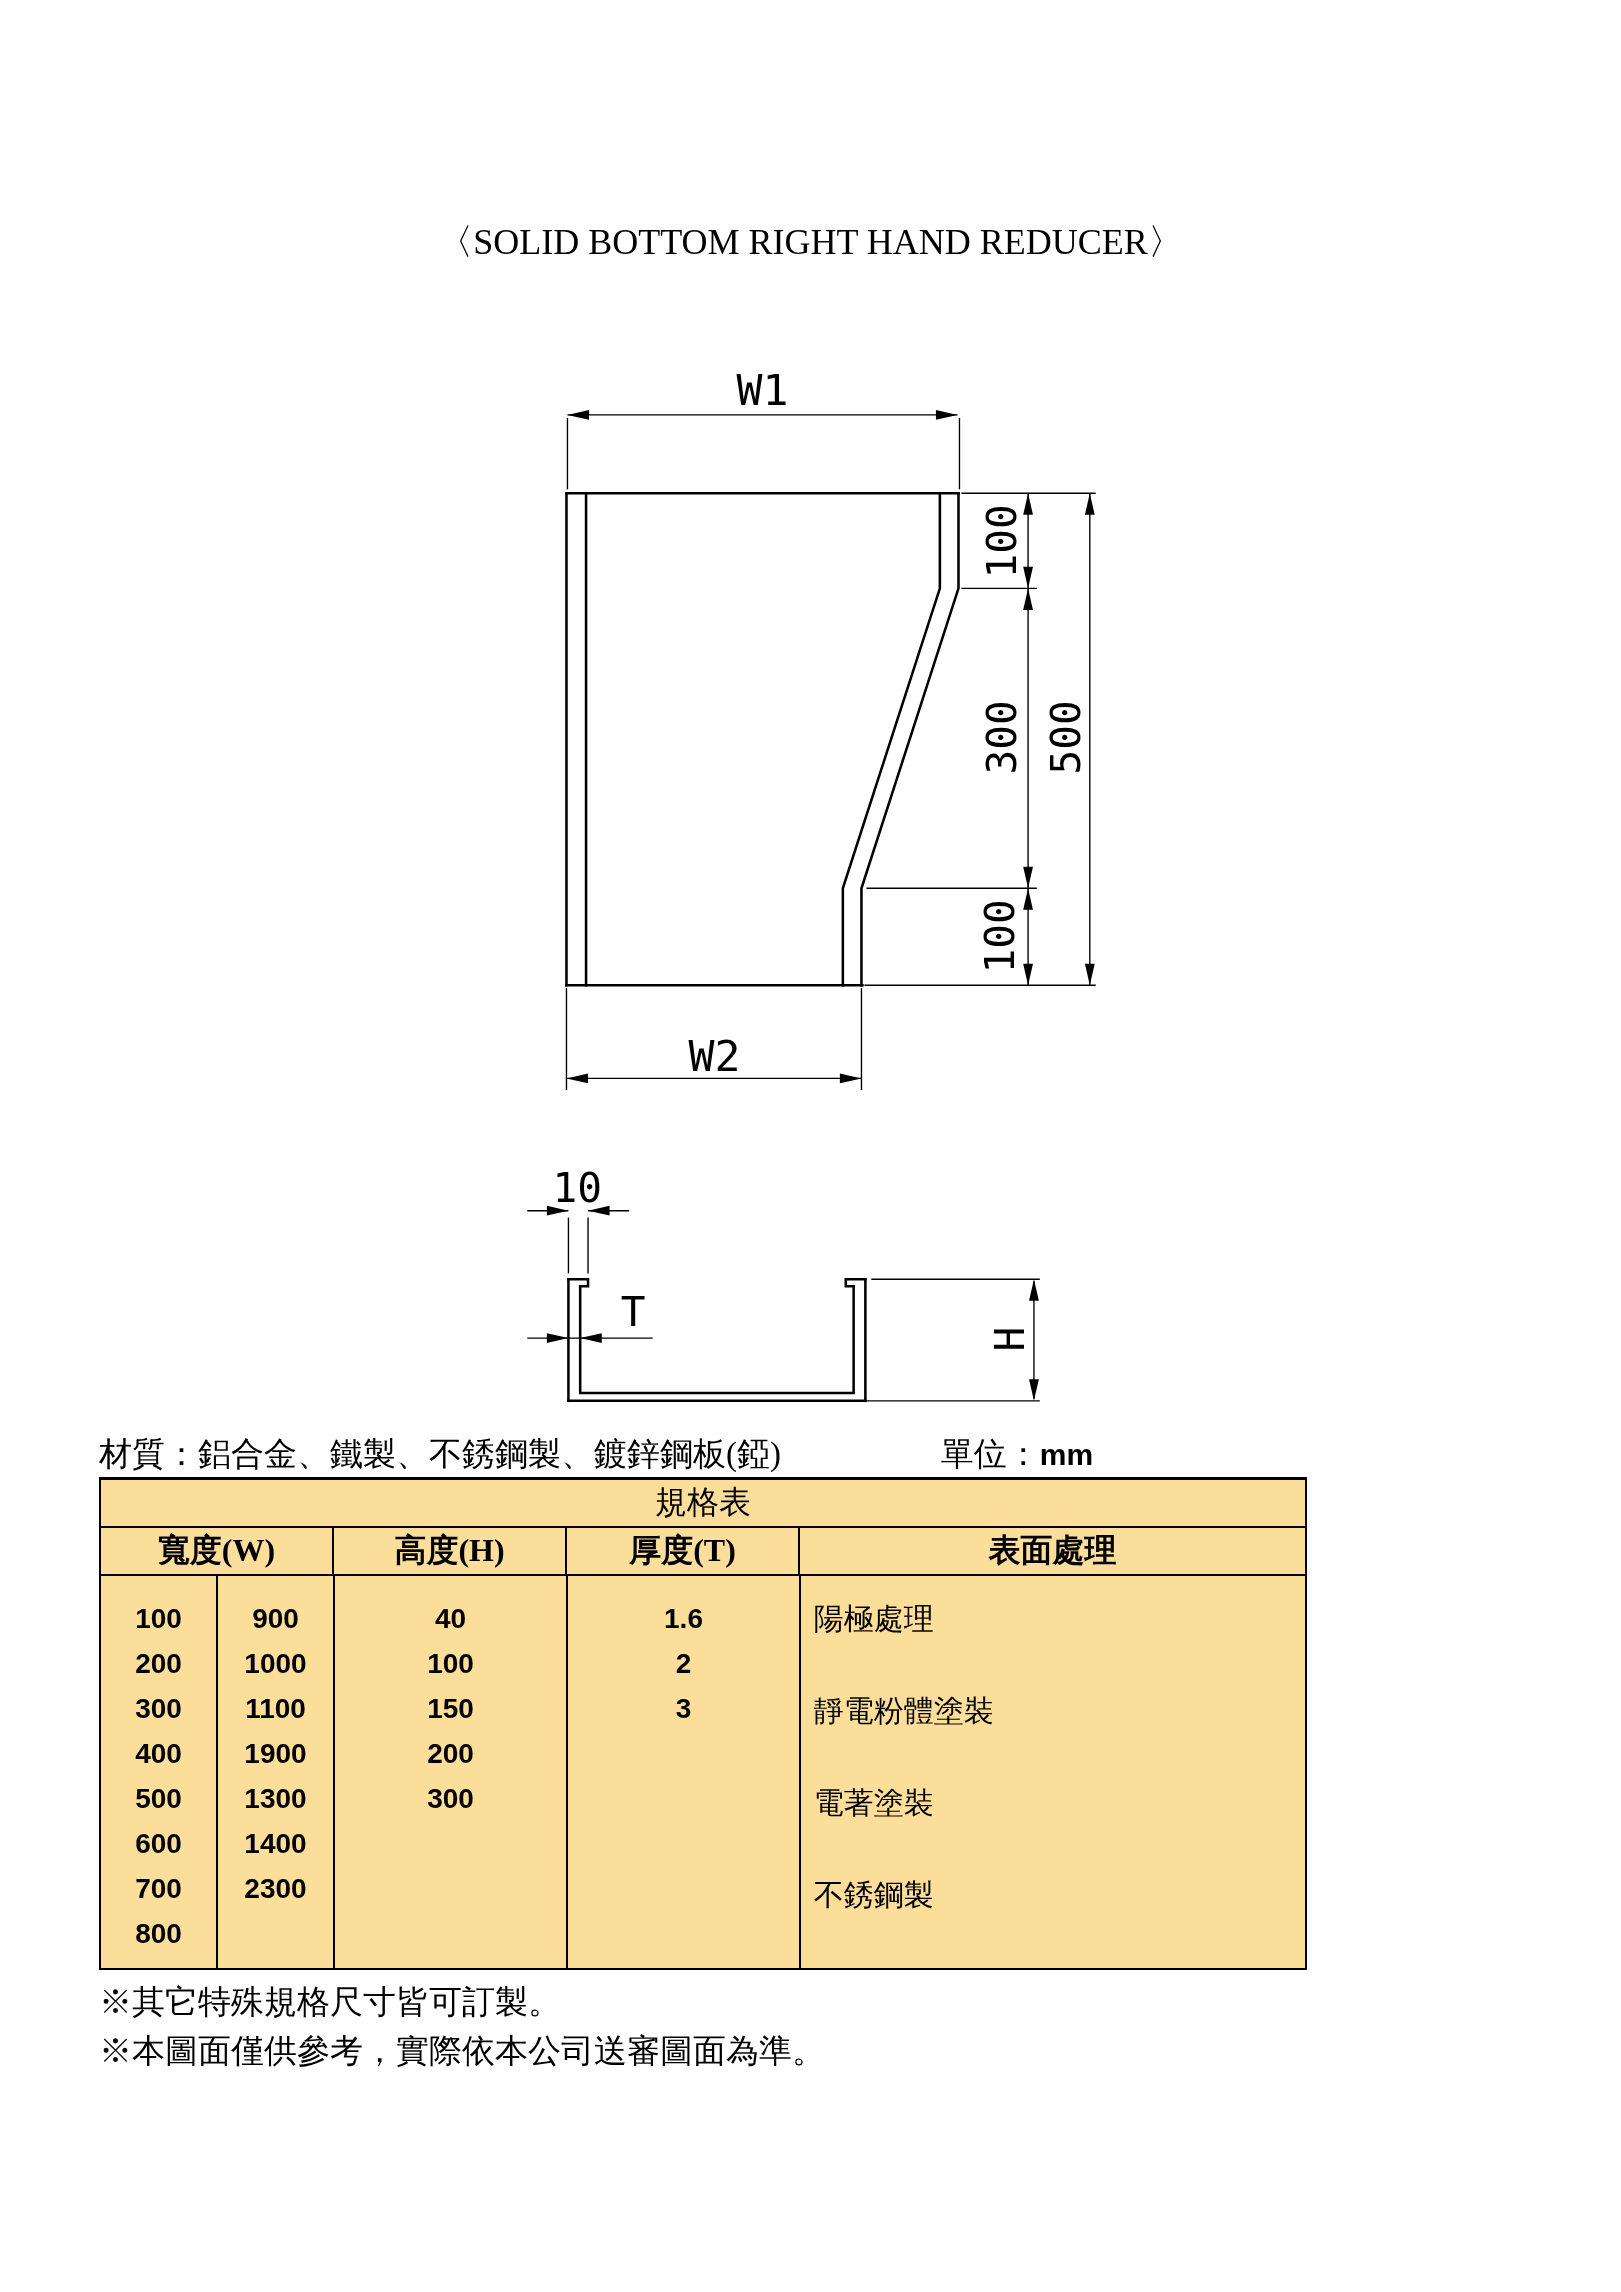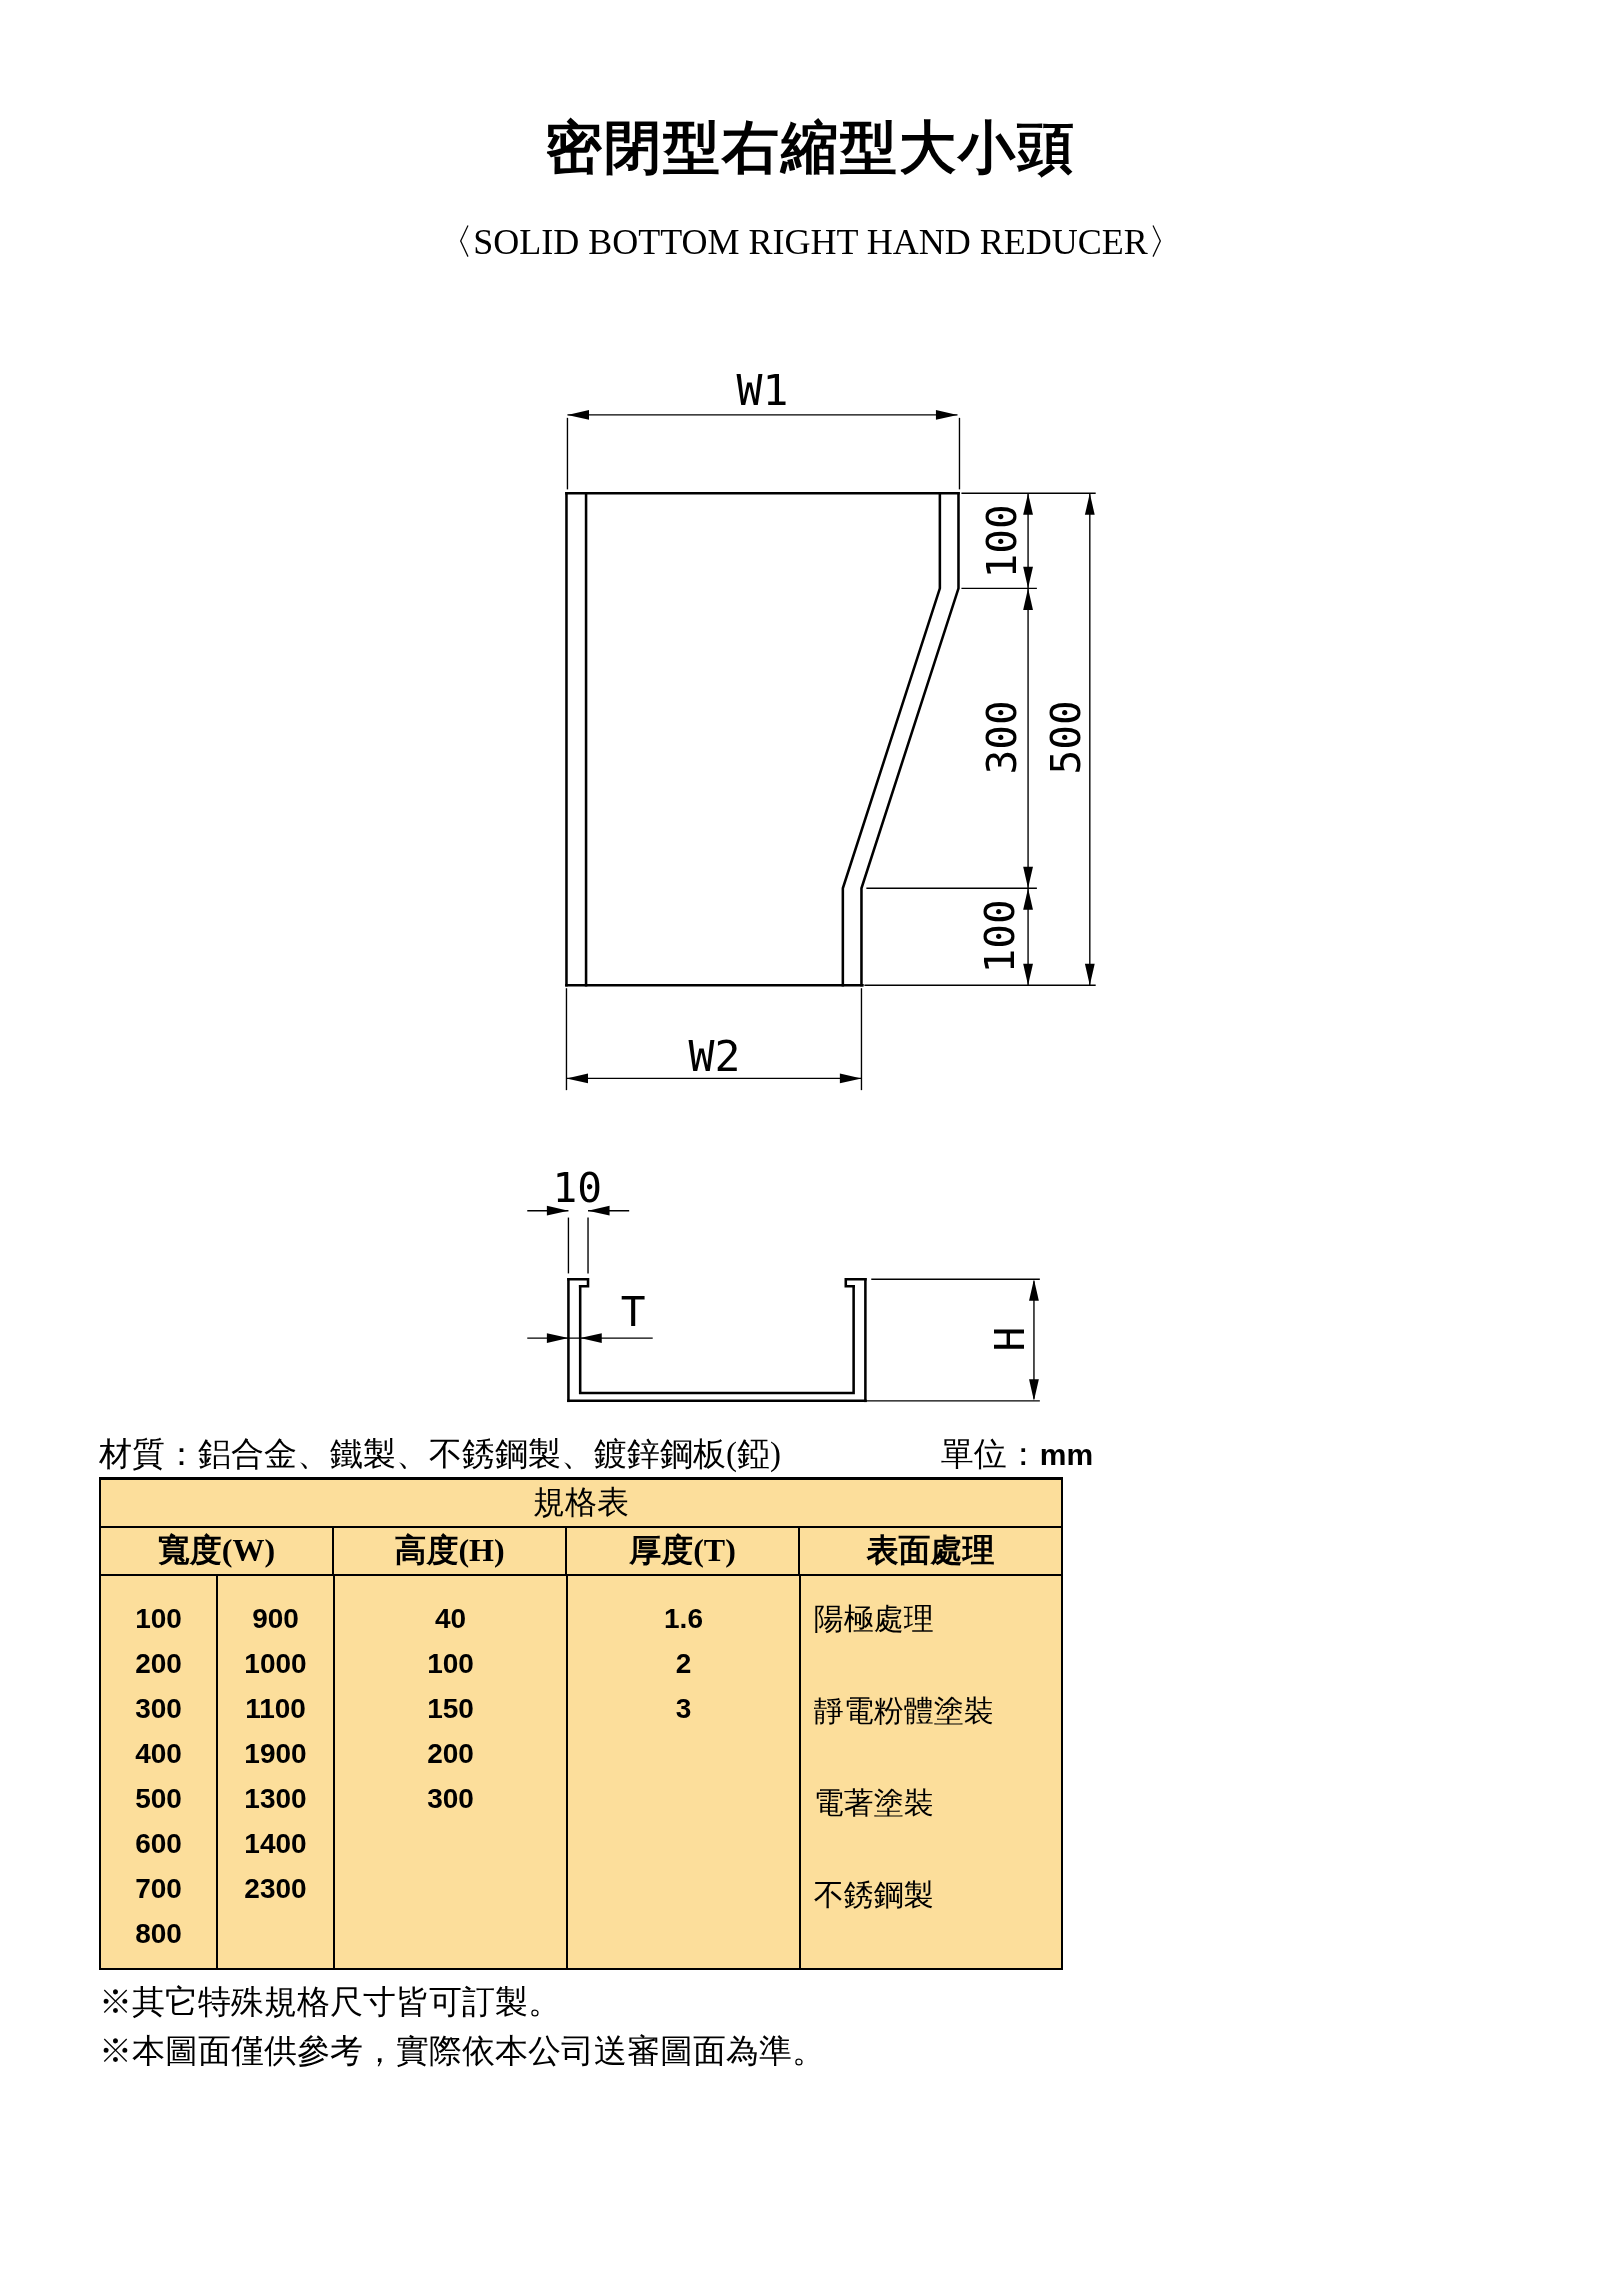--- a/index.html
+++ b/index.html
@@ -103,7 +103,6 @@
 
 <div class="page">
 
-  <div class="title">密閉型右縮型大小頭</div>
   <div class="subtitle">〈SOLID BOTTOM RIGHT HAND REDUCER〉</div>
 
   <svg class="drawing" width="1621" height="2293" viewBox="0 0 1654 2339" xmlns="http://www.w3.org/2000/svg">

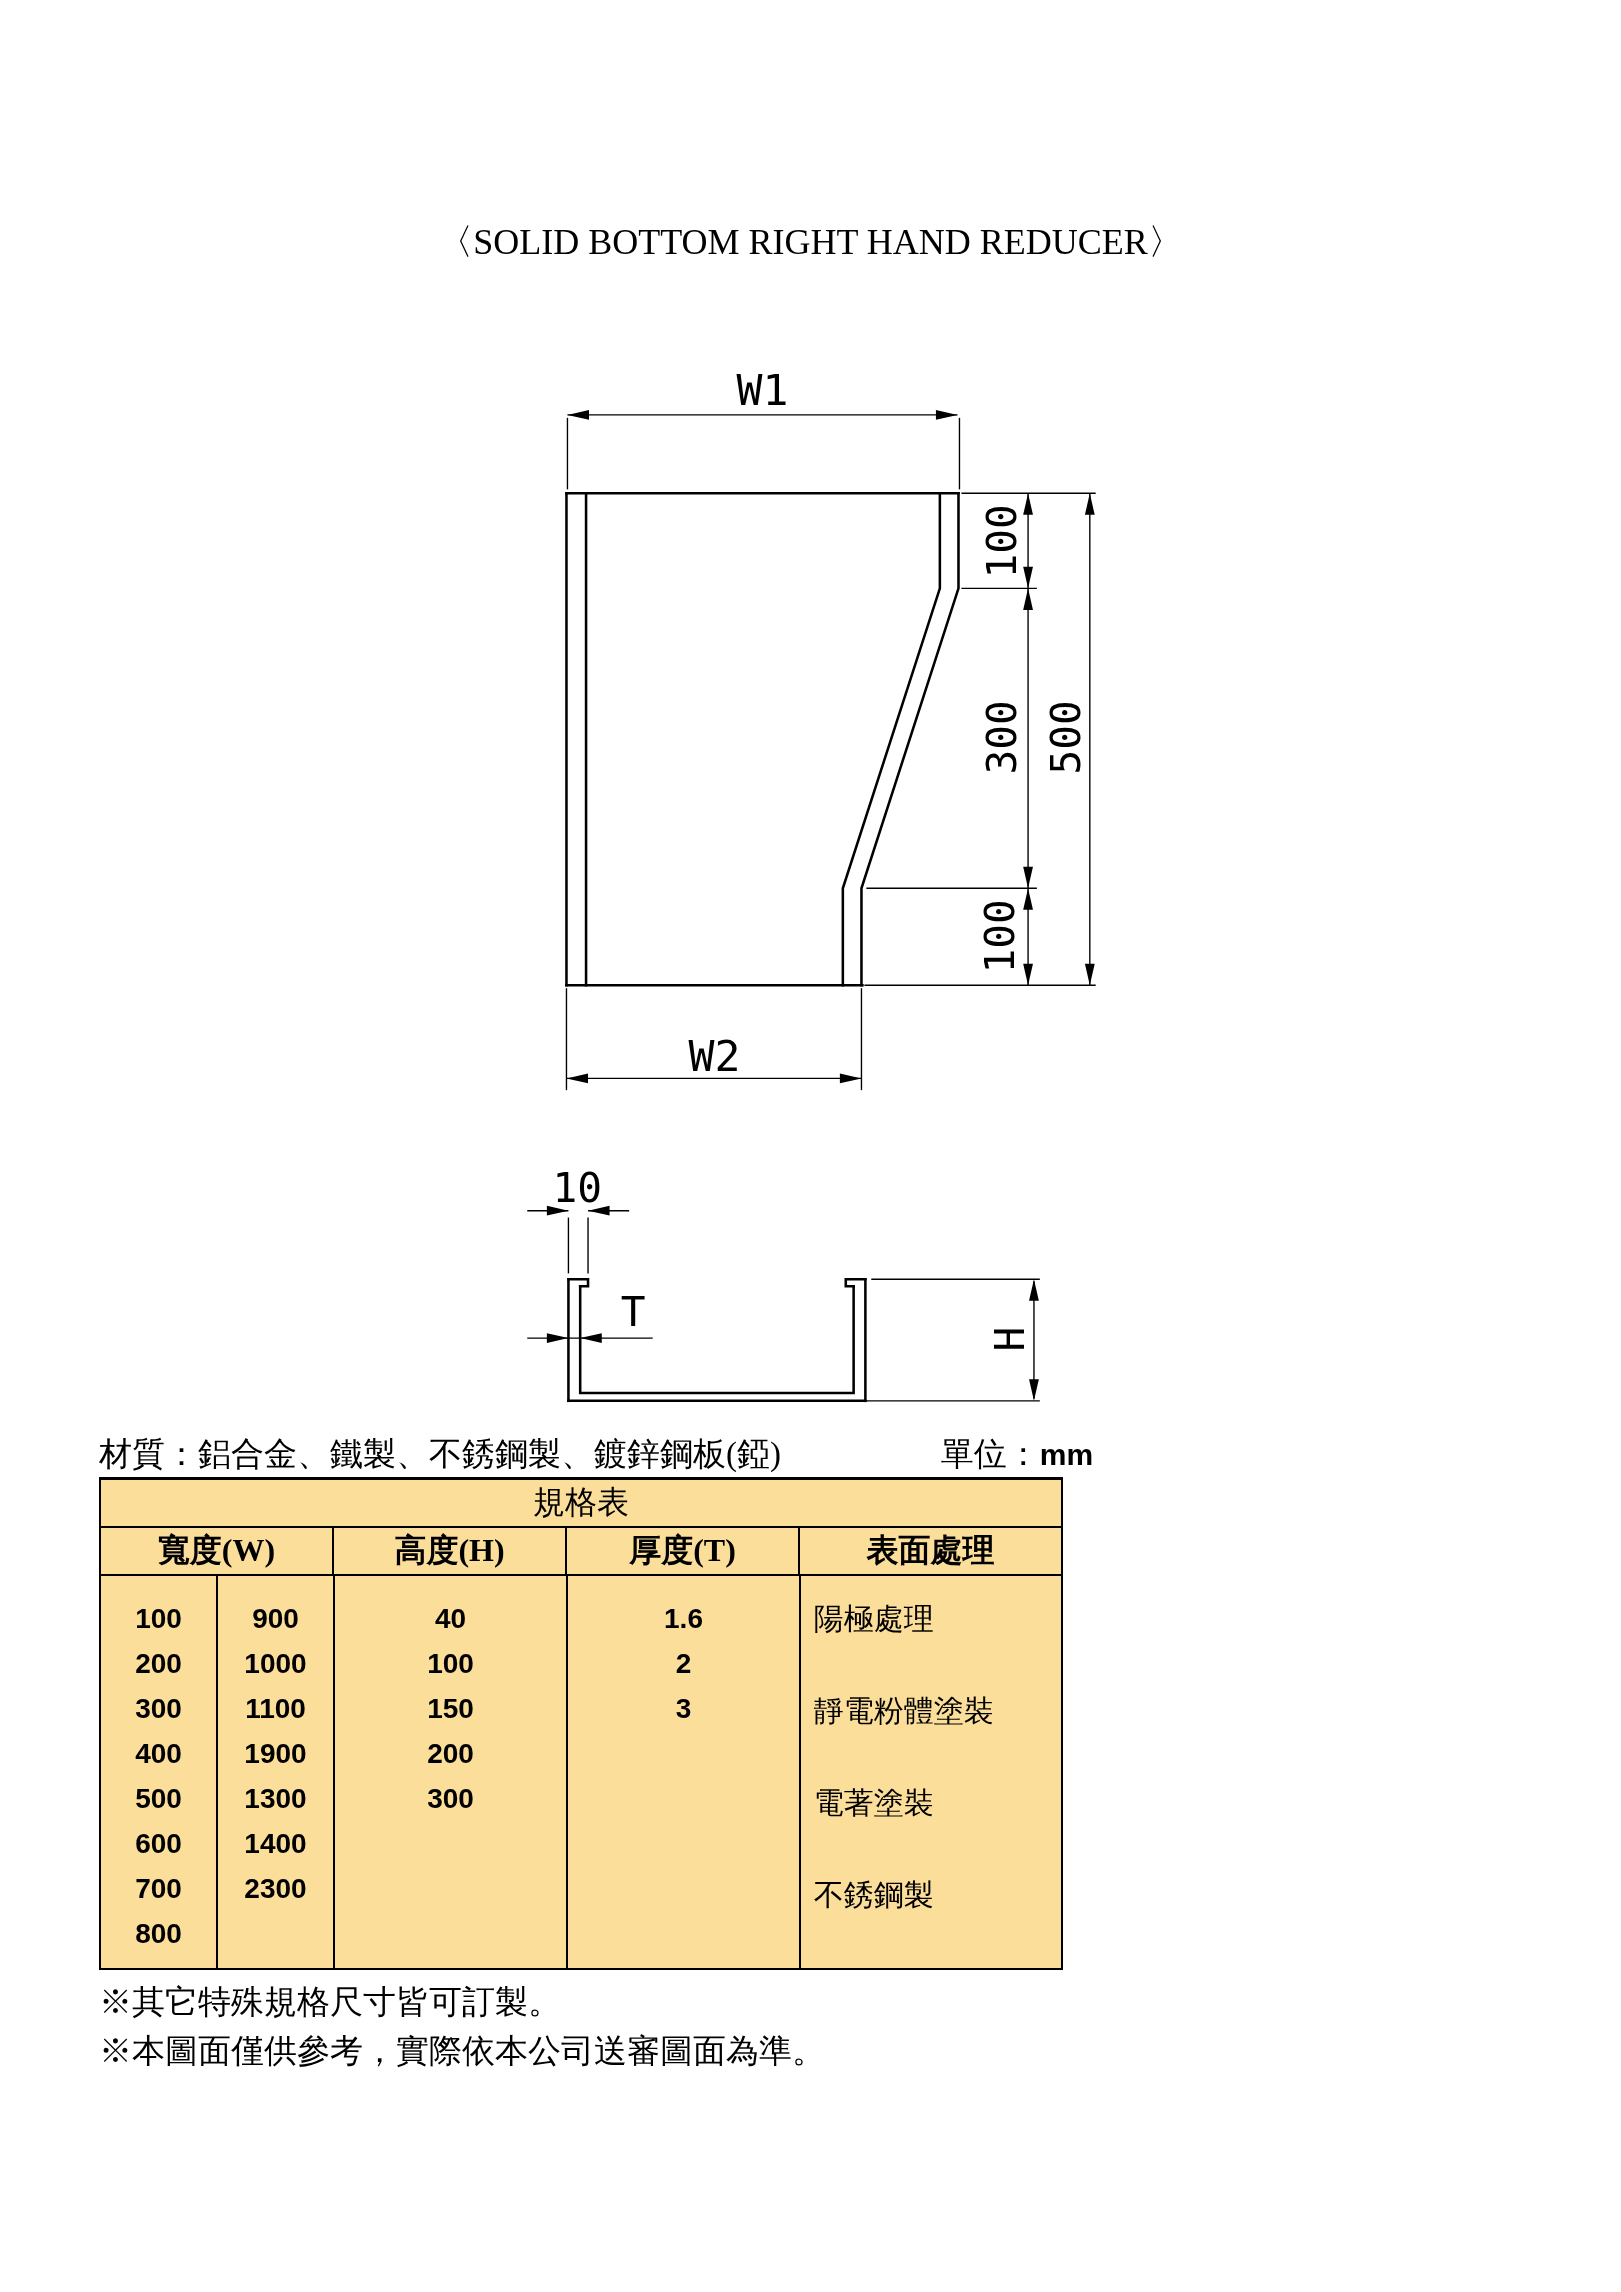--- a/index.html
+++ b/index.html
@@ -46,7 +46,7 @@
   }
   .spec-table {
     position:absolute; left:99px; top:1477px;
-    width:964px; height:493px;
+    width:1208px; height:493px;
     box-sizing:border-box;
     border:2.9px solid #000; border-top-width:3.9px;
     display:flex; flex-direction:column;

